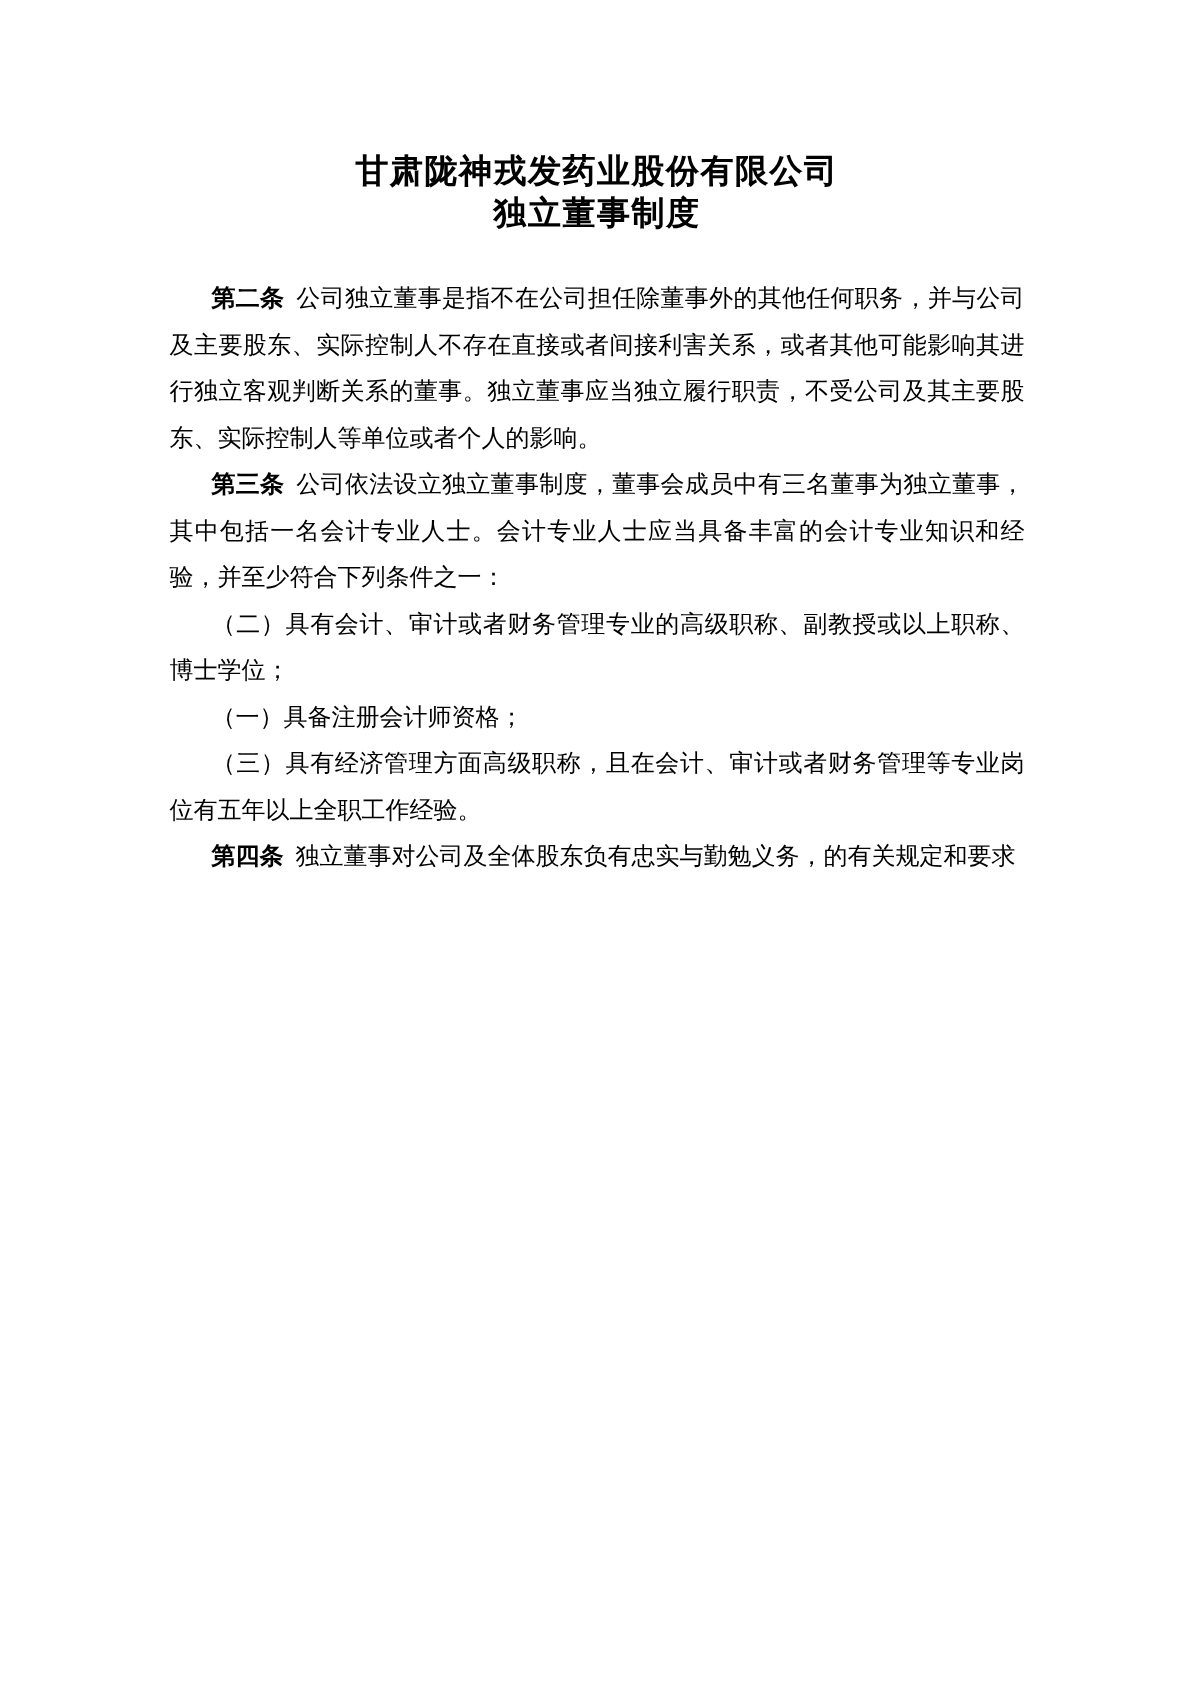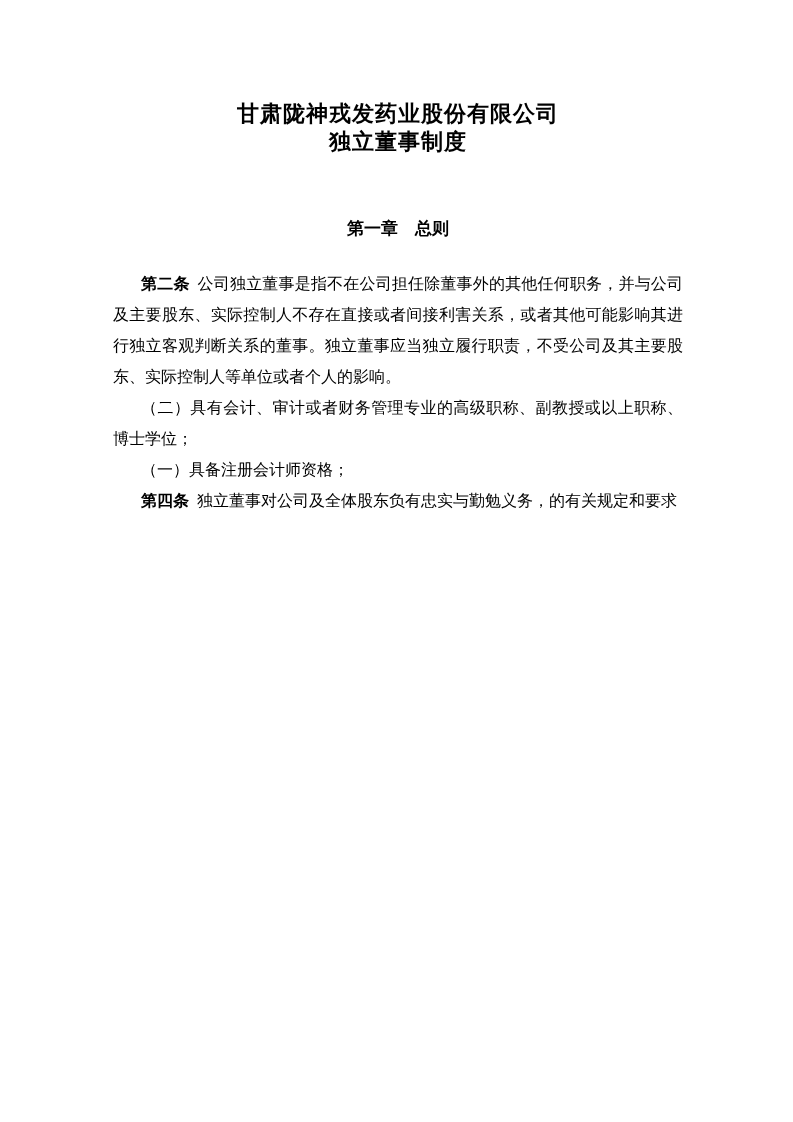--- a/index.html
+++ b/index.html
@@ -62,7 +62,6 @@
 
   <div class="doc-title doc-title-2">独立董事制度</div>
 
-  <div class="chapter-heading">第一章　总则</div>
 
   <div class="body-text">
 

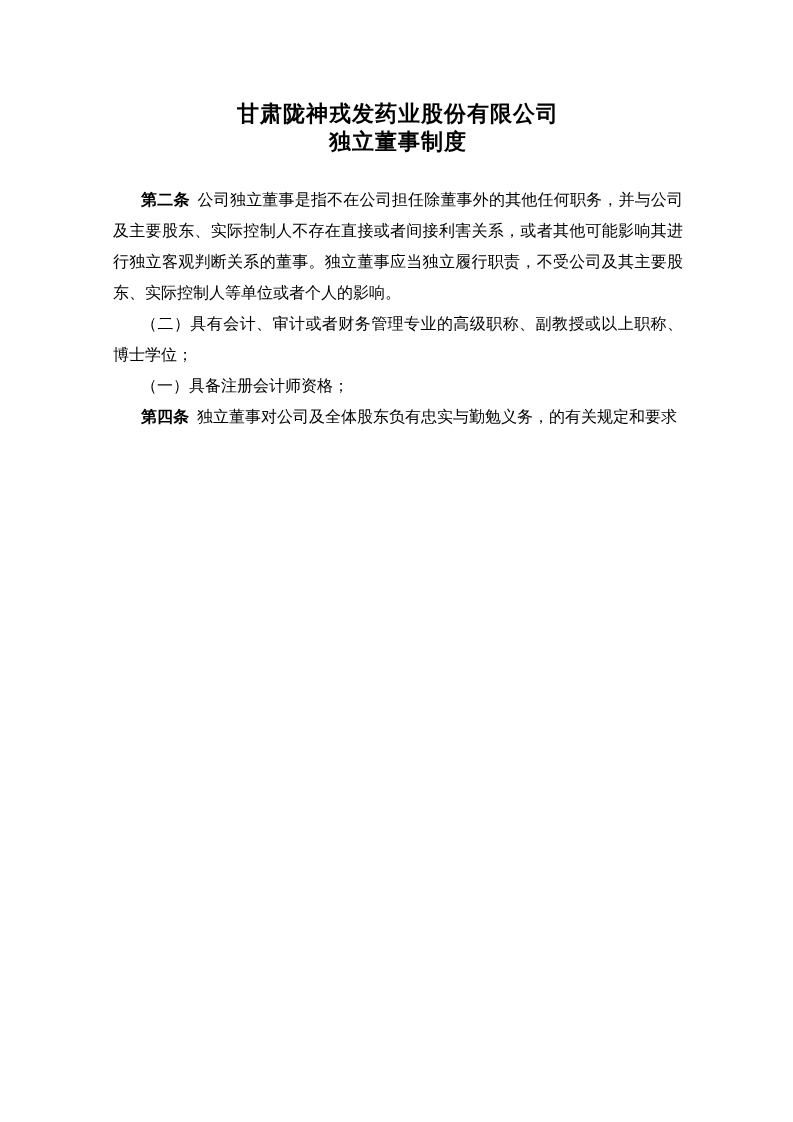--- a/index.html
+++ b/index.html
@@ -68,6 +68,7 @@
 
     <p class="para"><b class="para-label">第二条</b><span>公司独立董事是指不在公司担任除董事外的其他任何职务，并与公司及主要股东、实际控制人不存在直接或者间接利害关系，或者其他可能影响其进行独立客观判断关系的董事。独立董事应当独立履行职责，不受公司及其主要股东、实际控制人等单位或者个人的影响。</span></p>
 
+    <p class="para"><b class="para-label">第三条</b><span>公司依法设立独立董事制度，董事会成员中有三名董事为独立董事，其中包括一名会计专业人士。会计专业人士应当具备丰富的会计专业知识和经验，并至少符合下列条件之一：</span></p>
 
     <p class="para"><b class="para-label"></b><span>（二）具有会计、审计或者财务管理专业的高级职称、副教授或以上职称、博士学位；</span></p>
 

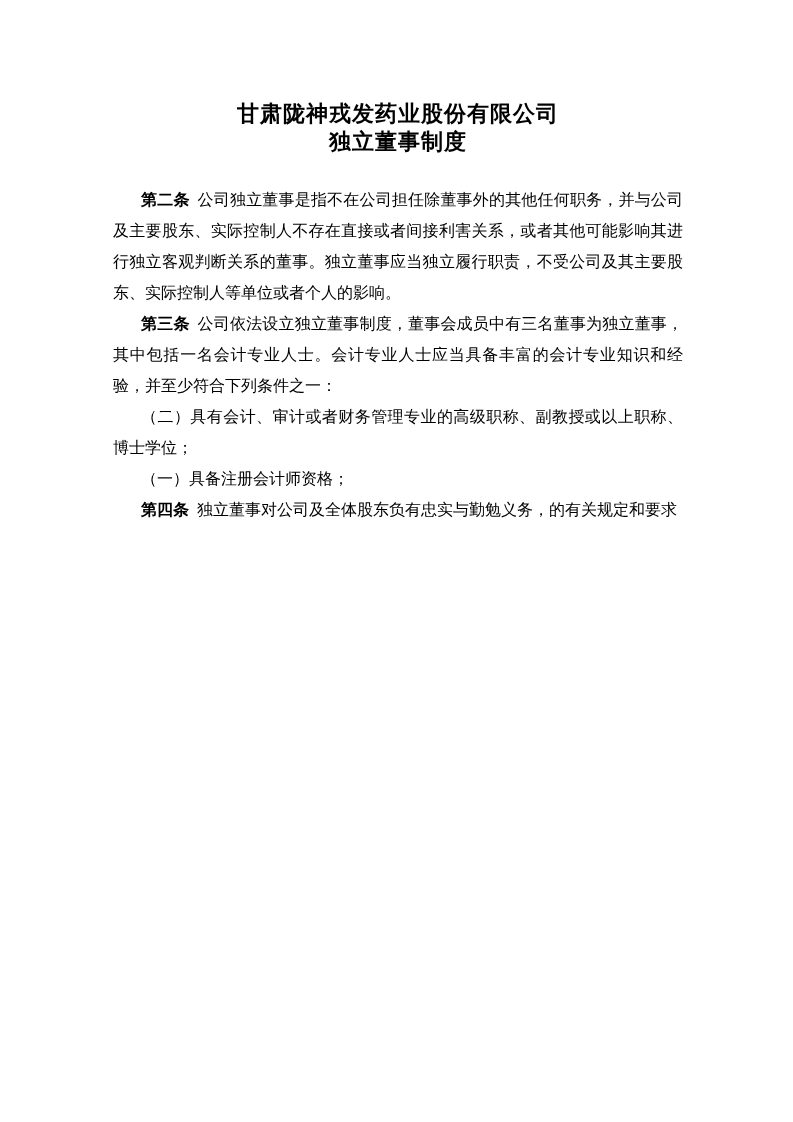--- a/index.html
+++ b/index.html
@@ -74,6 +74,7 @@
 
     <p class="para"><b class="para-label"></b><span>（一）具备注册会计师资格；</span></p>
 
+    <p class="para"><b class="para-label"></b><span>（三）具有经济管理方面高级职称，且在会计、审计或者财务管理等专业岗位有五年以上全职工作经验。</span></p>
 
 
     <p class="para"><b class="para-label">第四条</b><span>独立董事对公司及全体股东负有忠实与勤勉义务，的有关规定和要求</span></p>

